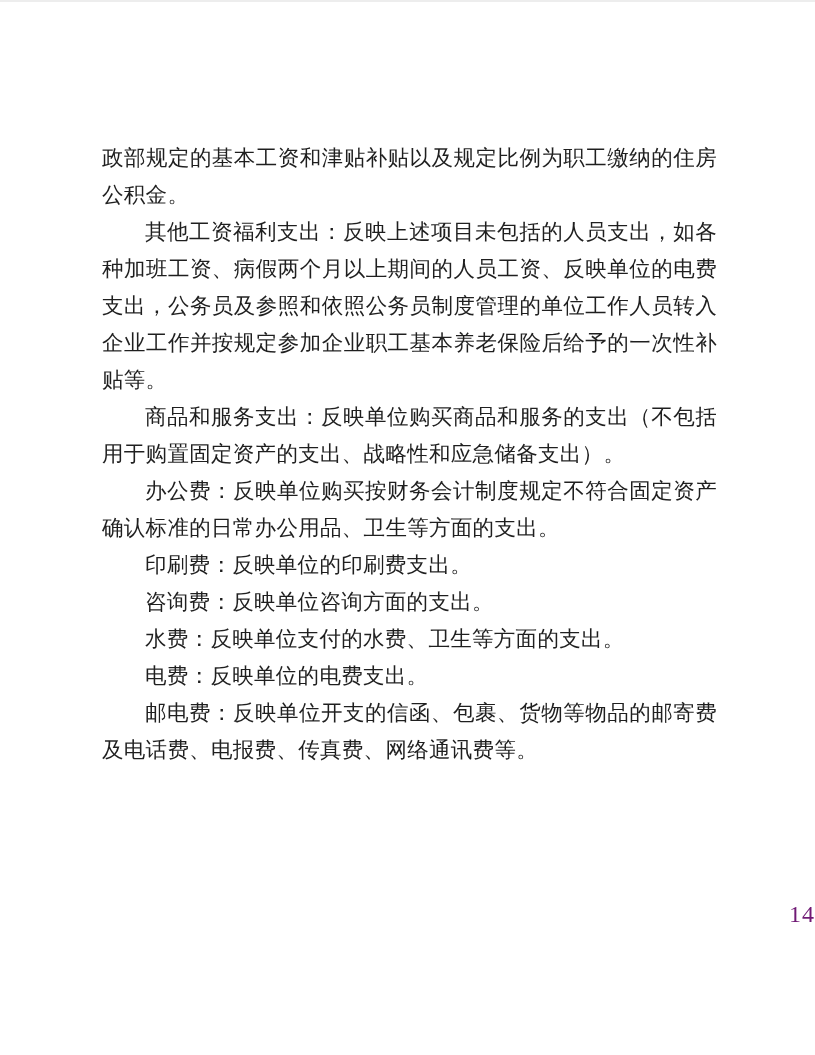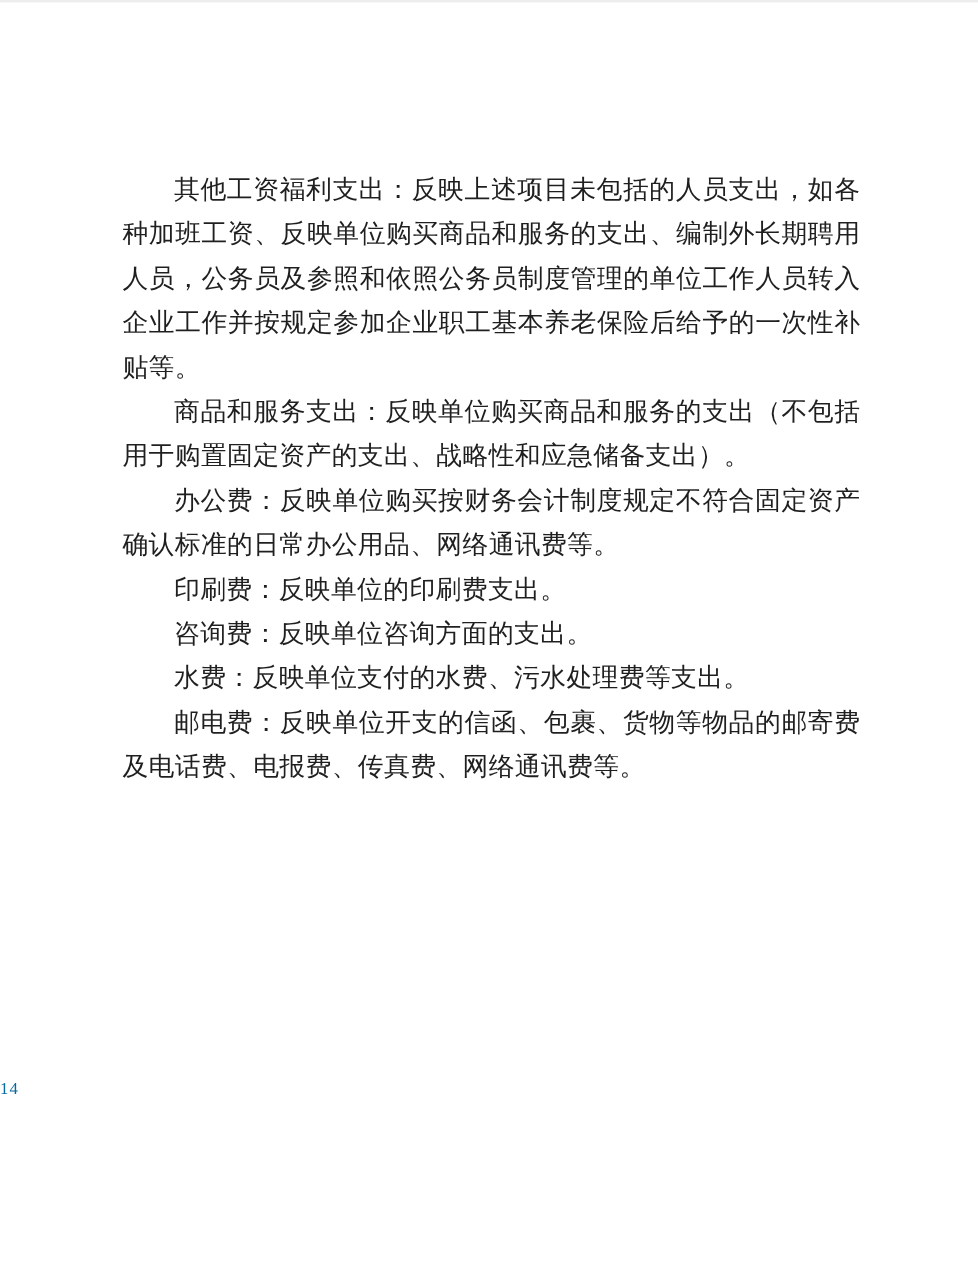--- a/index.html
+++ b/index.html
@@ -60,6 +60,7 @@
   <div class="scan-edge"></div>
 
   <div class="text-block">
+    <p class="continuation">政部规定的基本工资和津贴补贴以及规定比例为职工缴纳的住房公积金。</p>
     <p>其他工资福利支出：反映上述项目未包括的人员支出，如各种加班工资、反映单位购买商品和服务的支出、编制外长期聘用人员，公务员及参照和依照公务员制度管理的单位工作人员转入企业工作并按规定参加企业职工基本养老保险后给予的一次性补贴等。</p>
     <p>商品和服务支出：反映单位购买商品和服务的支出（不包括用于购置固定资产的支出、战略性和应急储备支出）。</p>
     <p>办公费：反映单位购买按财务会计制度规定不符合固定资产确认标准的日常办公用品、网络通讯费等。</p>

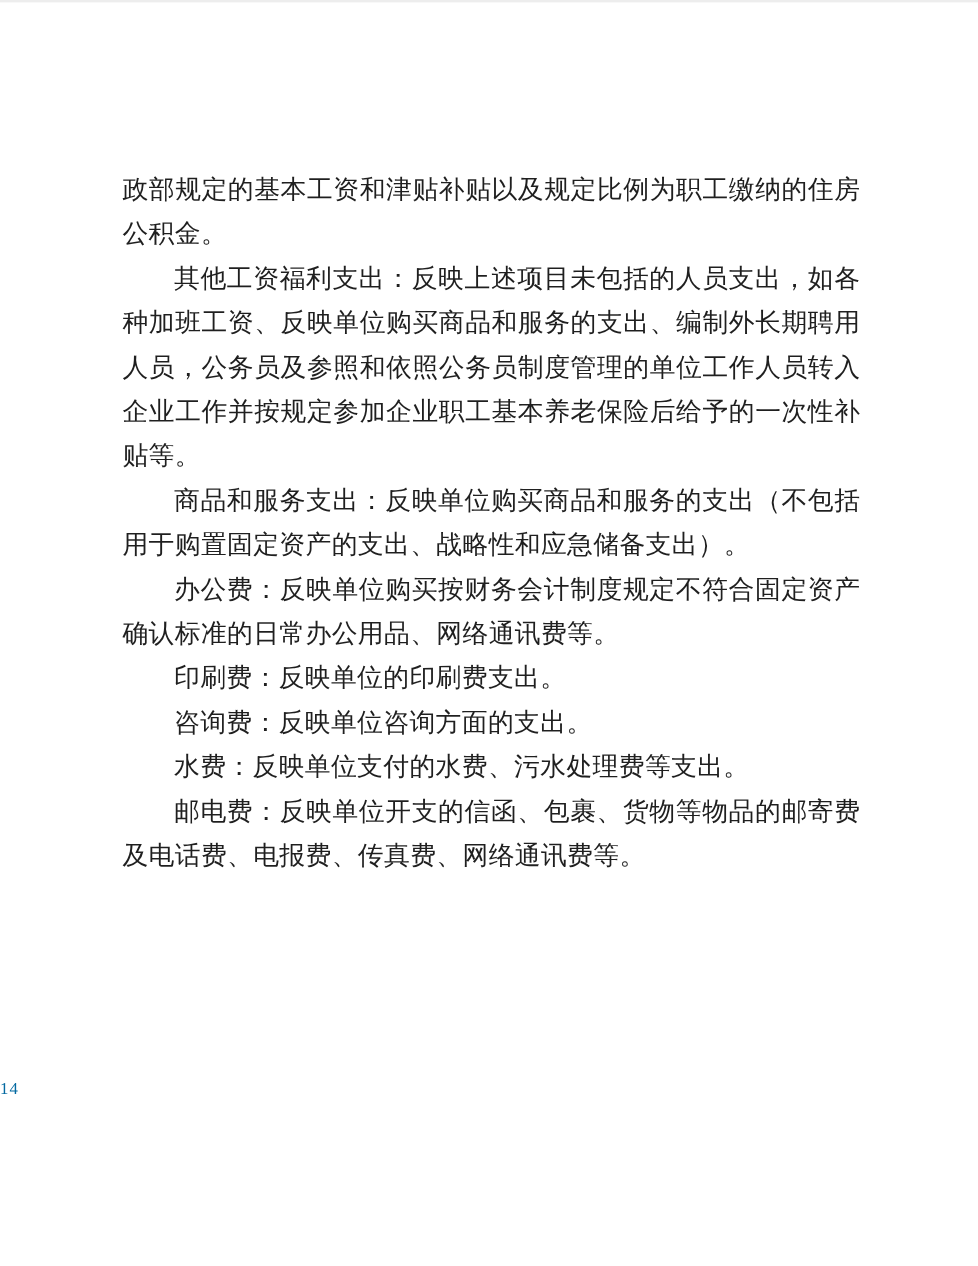--- a/index.html
+++ b/index.html
@@ -61,7 +61,7 @@
 
   <div class="text-block">
     <p class="continuation">政部规定的基本工资和津贴补贴以及规定比例为职工缴纳的住房公积金。</p>
-    <p>其他工资福利支出：反映上述项目未包括的人员支出，如各种加班工资、反映单位购买商品和服务的支出、编制外长期聘用人员，公务员及参照和依照公务员制度管理的单位工作人员转入企业工作并按规定参加企业职工基本养老保险后给予的一次性补贴等。</p>
+    <p>其他工资福利支出：反映上述项目未包括的人员支出，如各种加班工资、病假两个月以上期间的人员工资、反映单位的电费支出，公务员及参照和依照公务员制度管理的单位工作人员转入企业工作并按规定参加企业职工基本养老保险后给予的一次性补贴等。</p>
     <p>商品和服务支出：反映单位购买商品和服务的支出（不包括用于购置固定资产的支出、战略性和应急储备支出）。</p>
     <p>办公费：反映单位购买按财务会计制度规定不符合固定资产确认标准的日常办公用品、网络通讯费等。</p>
     <p>印刷费：反映单位的印刷费支出。</p>

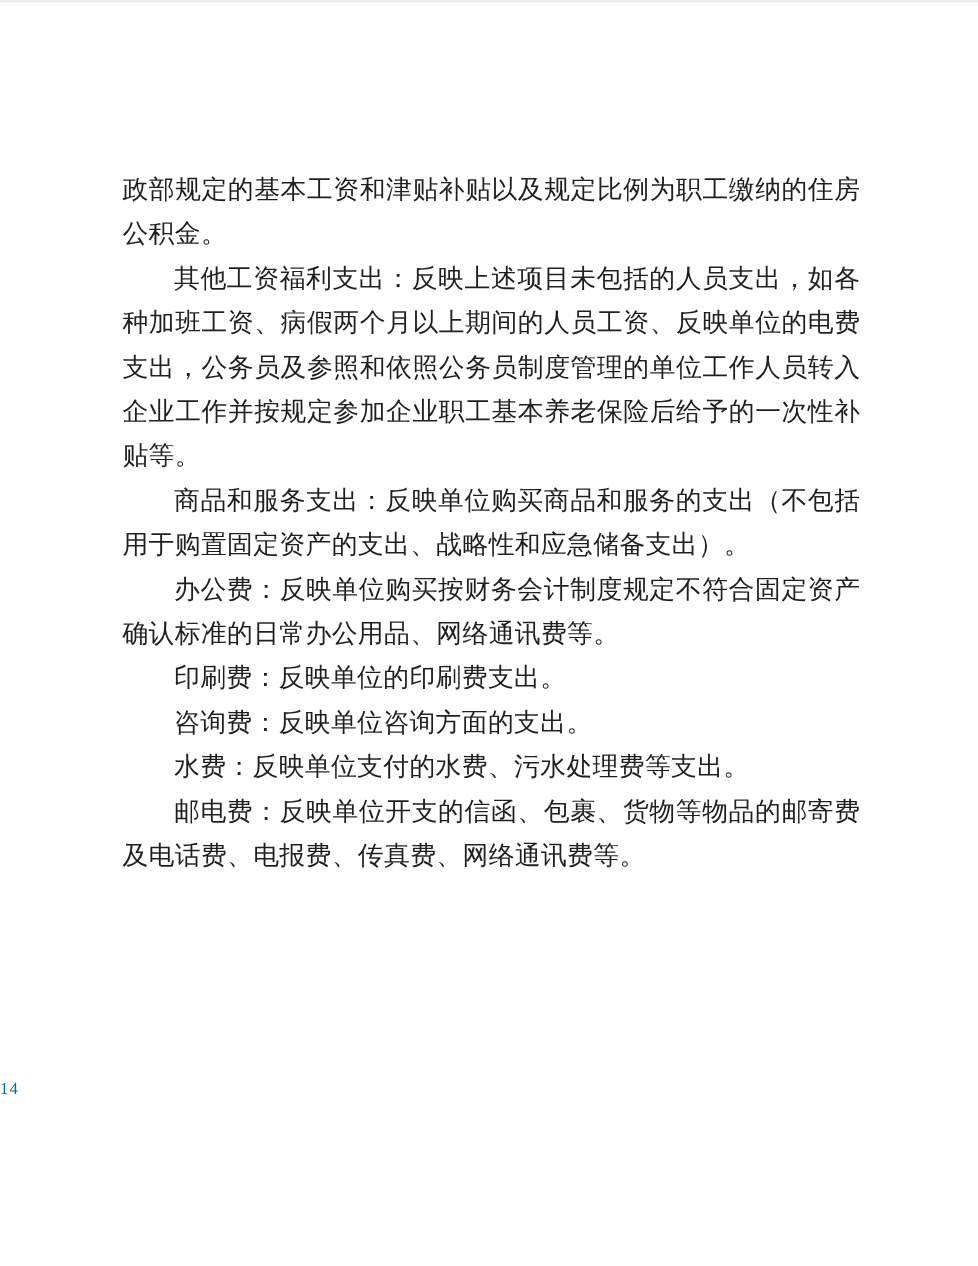--- a/index.html
+++ b/index.html
@@ -63,7 +63,7 @@
     <p class="continuation">政部规定的基本工资和津贴补贴以及规定比例为职工缴纳的住房公积金。</p>
     <p>其他工资福利支出：反映上述项目未包括的人员支出，如各种加班工资、病假两个月以上期间的人员工资、反映单位的电费支出，公务员及参照和依照公务员制度管理的单位工作人员转入企业工作并按规定参加企业职工基本养老保险后给予的一次性补贴等。</p>
     <p>商品和服务支出：反映单位购买商品和服务的支出（不包括用于购置固定资产的支出、战略性和应急储备支出）。</p>
-    <p>办公费：反映单位购买按财务会计制度规定不符合固定资产确认标准的日常办公用品、网络通讯费等。</p>
+    <p>办公费：反映单位购买按财务会计制度规定不符合固定资产确认标准的日常办公用品、卫生等方面的支出。</p>
     <p>印刷费：反映单位的印刷费支出。</p>
     <p>咨询费：反映单位咨询方面的支出。</p>
     <p>水费：反映单位支付的水费、污水处理费等支出。</p>

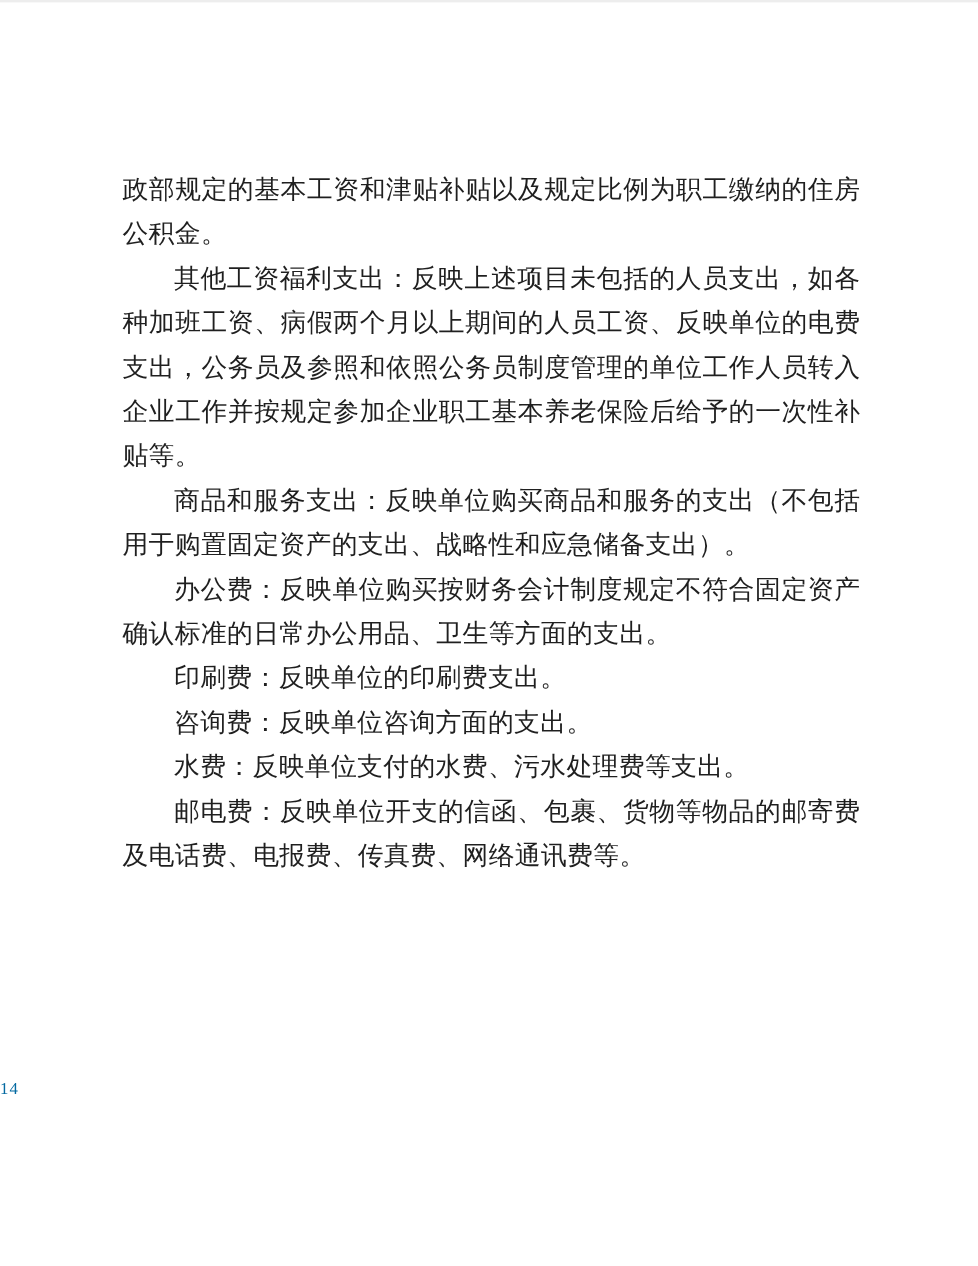--- a/index.html
+++ b/index.html
@@ -66,7 +66,7 @@
     <p>办公费：反映单位购买按财务会计制度规定不符合固定资产确认标准的日常办公用品、卫生等方面的支出。</p>
     <p>印刷费：反映单位的印刷费支出。</p>
     <p>咨询费：反映单位咨询方面的支出。</p>
-    <p>水费：反映单位支付的水费、污水处理费等支出。</p>
+    <p>水费：反映单位支付的水费、卫生等方面的支出。</p>
     <p>邮电费：反映单位开支的信函、包裹、货物等物品的邮寄费及电话费、电报费、传真费、网络通讯费等。</p>
   </div>
 

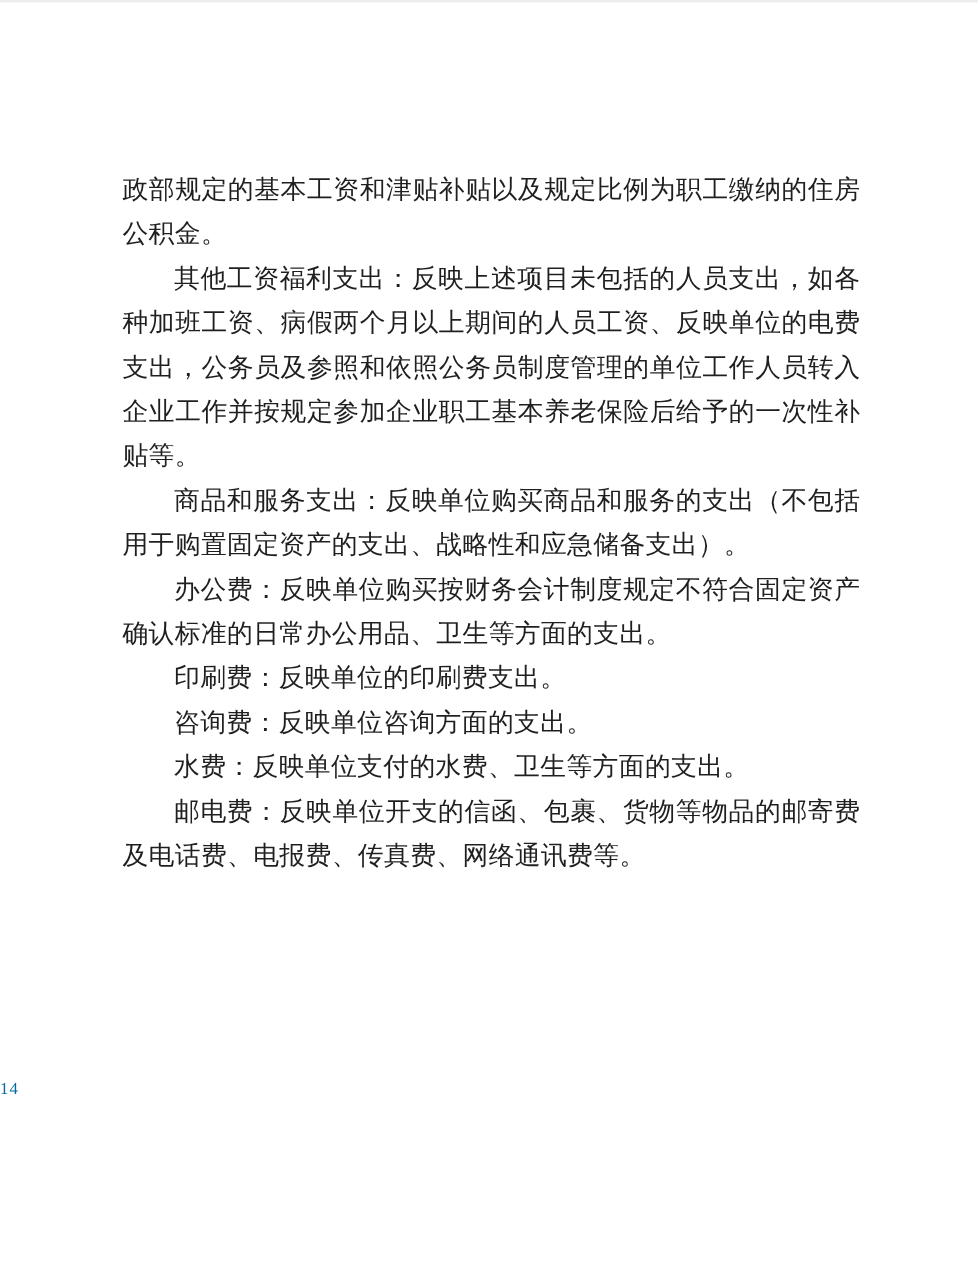--- a/index.html
+++ b/index.html
@@ -67,6 +67,7 @@
     <p>印刷费：反映单位的印刷费支出。</p>
     <p>咨询费：反映单位咨询方面的支出。</p>
     <p>水费：反映单位支付的水费、卫生等方面的支出。</p>
+    <p>电费：反映单位的电费支出。</p>
     <p>邮电费：反映单位开支的信函、包裹、货物等物品的邮寄费及电话费、电报费、传真费、网络通讯费等。</p>
   </div>
 

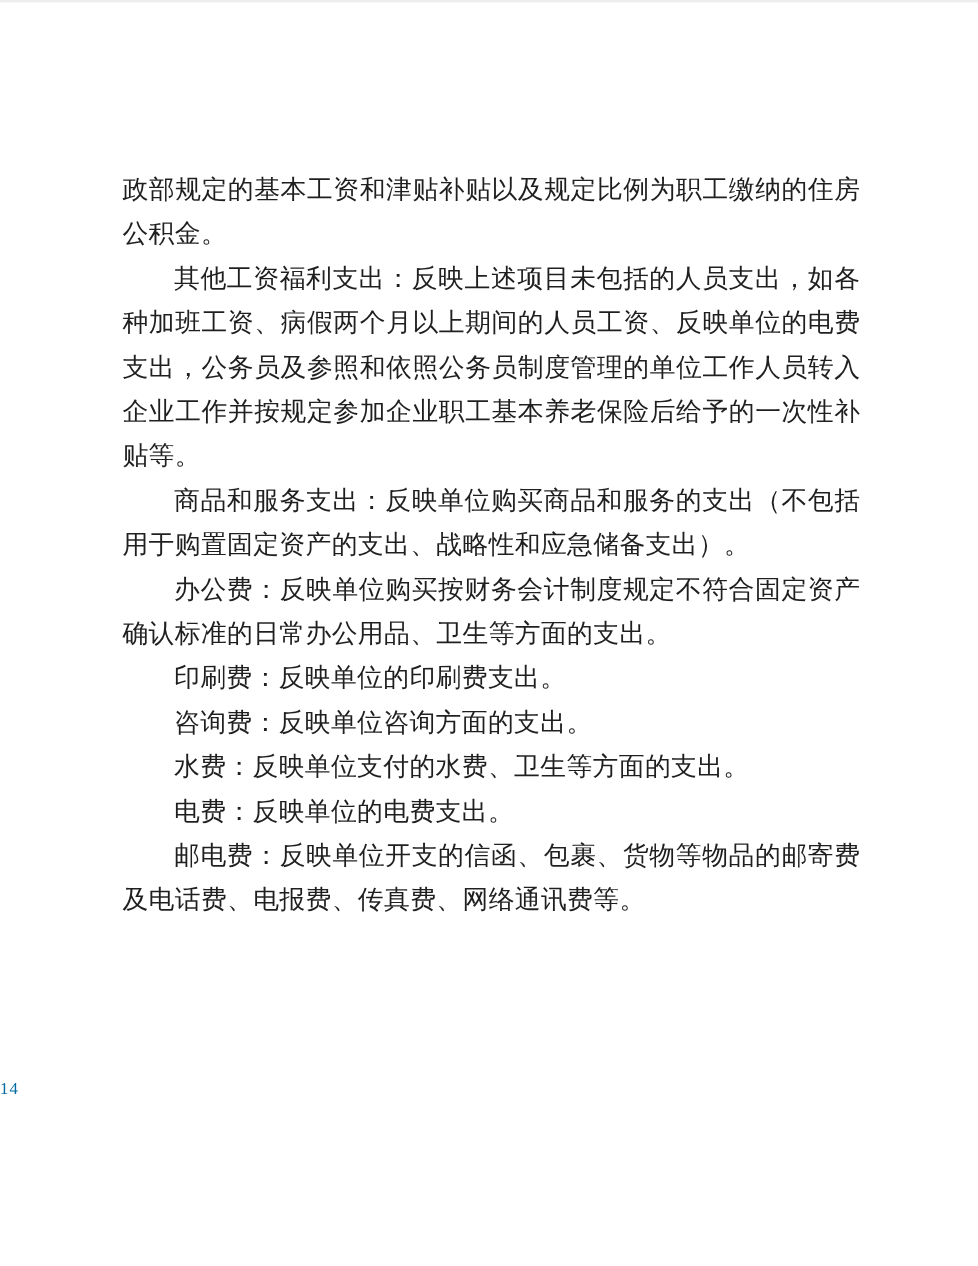--- a/index.html
+++ b/index.html
@@ -47,9 +47,9 @@
     top: 901px;
     left: 0;
     width: 100%;
-    text-align: left;
-    font-size: 14px;
-    color: #0369a1;
+    text-align: right;
+    font-size: 24px;
+    color: #701a75;
     letter-spacing: 1px;
   }
 </style>

